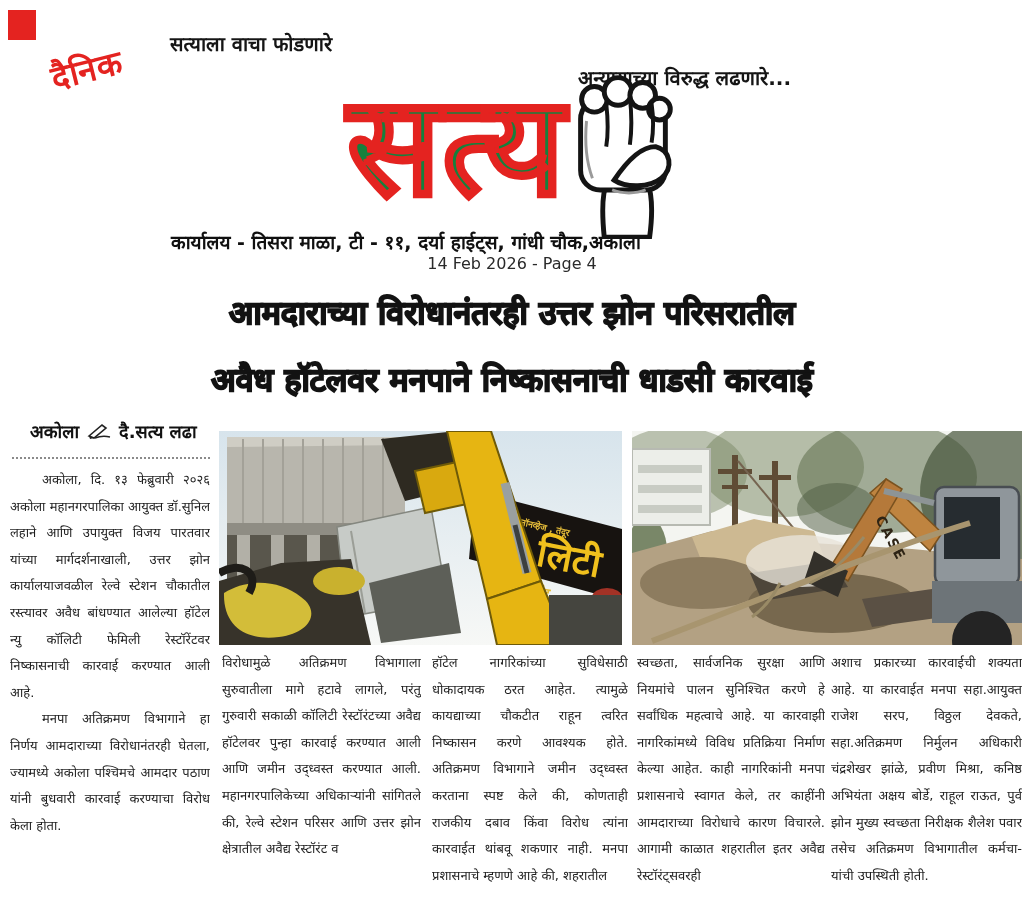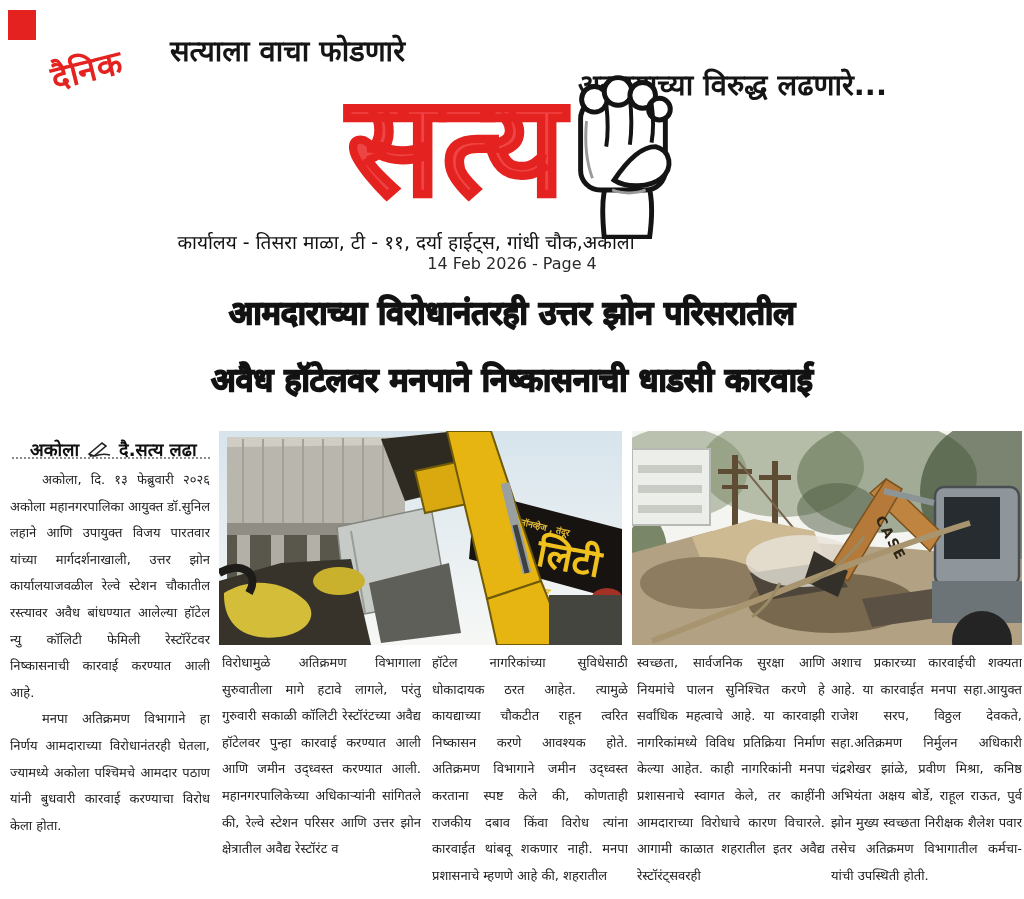--- a/index.html
+++ b/index.html
@@ -10,7 +10,7 @@
   .red-mark{position:absolute;left:8px;top:10px;width:28px;height:30px;background:#e42320;}
   .dainik{position:absolute;left:46px;top:56px;color:#e42320;font-weight:bold;font-size:33px;
           transform:rotate(-14deg);transform-origin:left top;letter-spacing:1px;}
-  .tagline{position:absolute;top:30px;font-size:29px;font-weight:bold;color:#151515;white-space:nowrap;}
+  .tagline{position:absolute;top:30px;font-size:20px;font-weight:bold;color:#151515;white-space:nowrap;}
   .tagline-left{left:170px;}
   .tagline-right{left:578px;margin-top:34px;}
   .masthead{position:absolute;left:0;top:52px;width:1024px;height:182px;

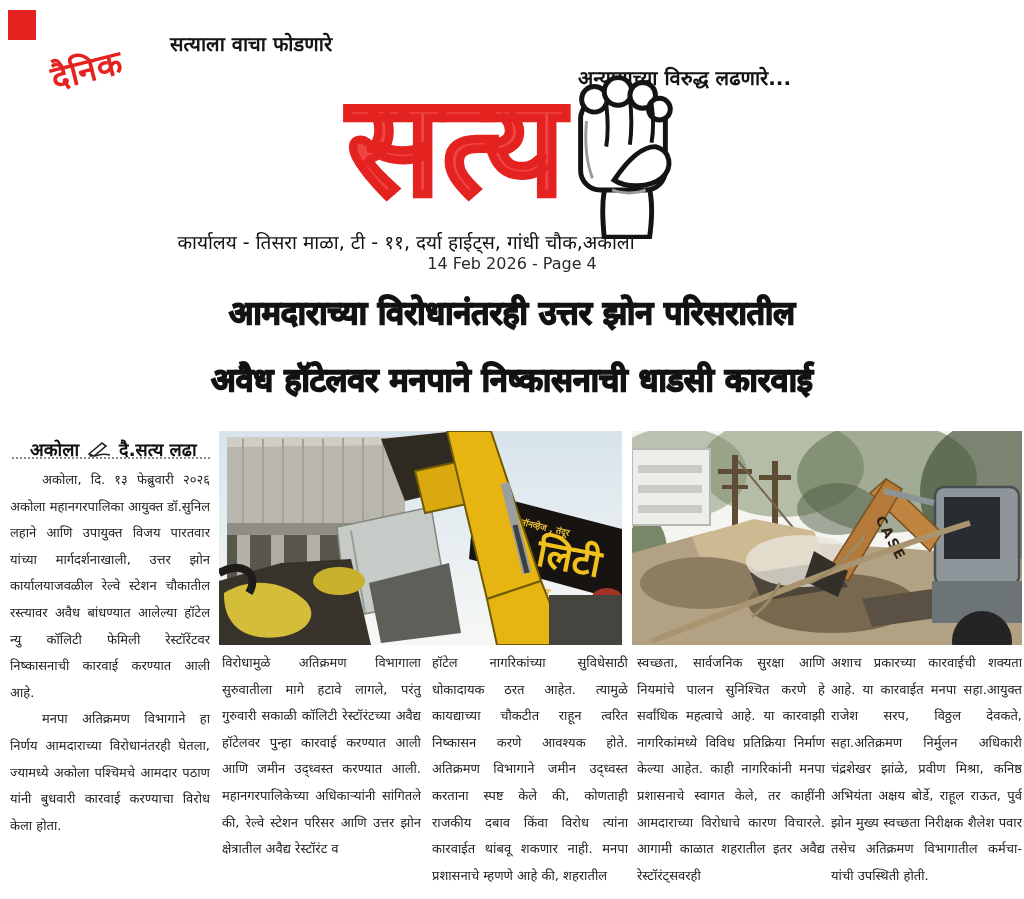--- a/index.html
+++ b/index.html
@@ -15,7 +15,7 @@
   .tagline-right{left:578px;margin-top:34px;}
   .masthead{position:absolute;left:0;top:52px;width:1024px;height:182px;
             display:flex;justify-content:center;align-items:center;}
-  .mast-word{color:#ef4444;font-size:138px;line-height:176px;font-weight:bold;
+  .mast-word{color:#15803d;font-size:138px;line-height:176px;font-weight:bold;
              -webkit-text-stroke:4px #e42320;letter-spacing:2px;white-space:nowrap;margin-top:8px;}
   .fist-wrap{width:138px;height:182px;margin:0 -14px;position:relative;z-index:2;flex:0 0 auto;}
   .address{position:absolute;top:229px;left:0;width:812px;text-align:center;

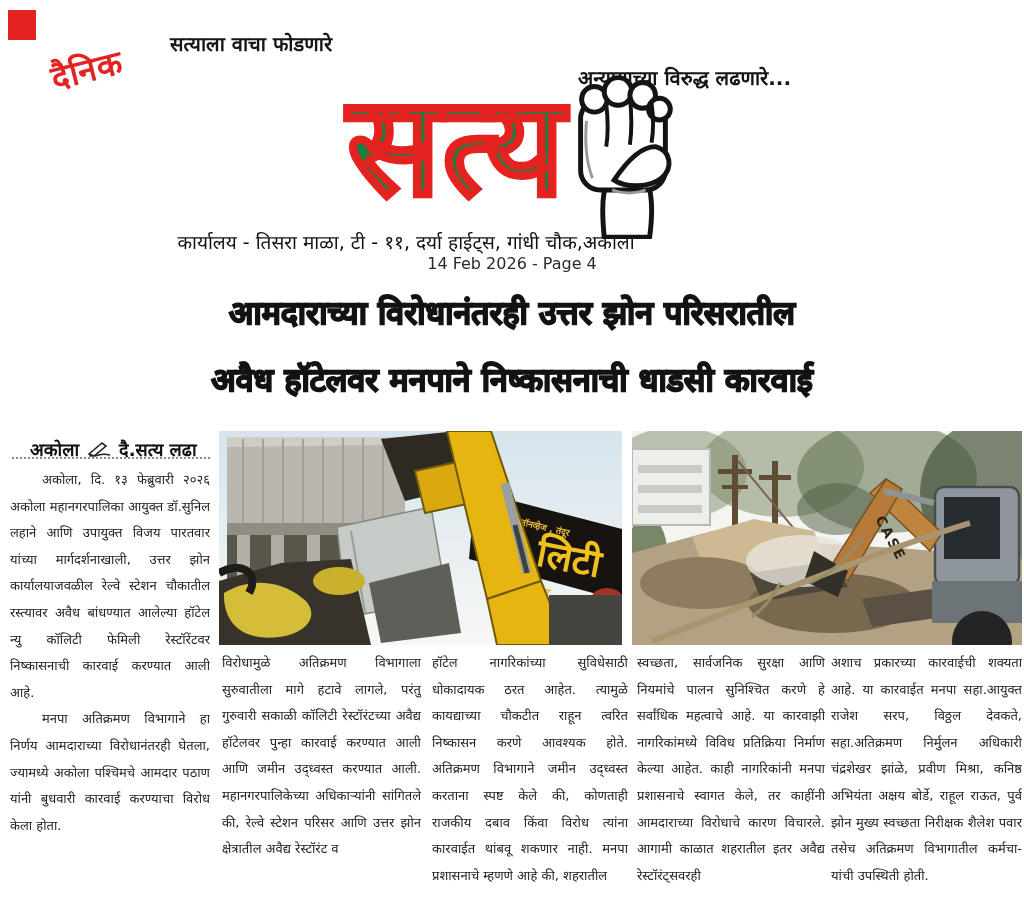--- a/index.html
+++ b/index.html
@@ -19,7 +19,7 @@
              -webkit-text-stroke:4px #e42320;letter-spacing:2px;white-space:nowrap;margin-top:8px;}
   .fist-wrap{width:138px;height:182px;margin:0 -14px;position:relative;z-index:2;flex:0 0 auto;}
   .address{position:absolute;top:229px;left:0;width:812px;text-align:center;
-           font-size:19px;font-weight:normal;color:#101010;}
+           font-size:19px;font-weight:bold;color:#101010;}
   .dateline{position:absolute;top:254px;left:0;width:1024px;text-align:center;
             font-size:16px;color:#2a2a2a;}
 

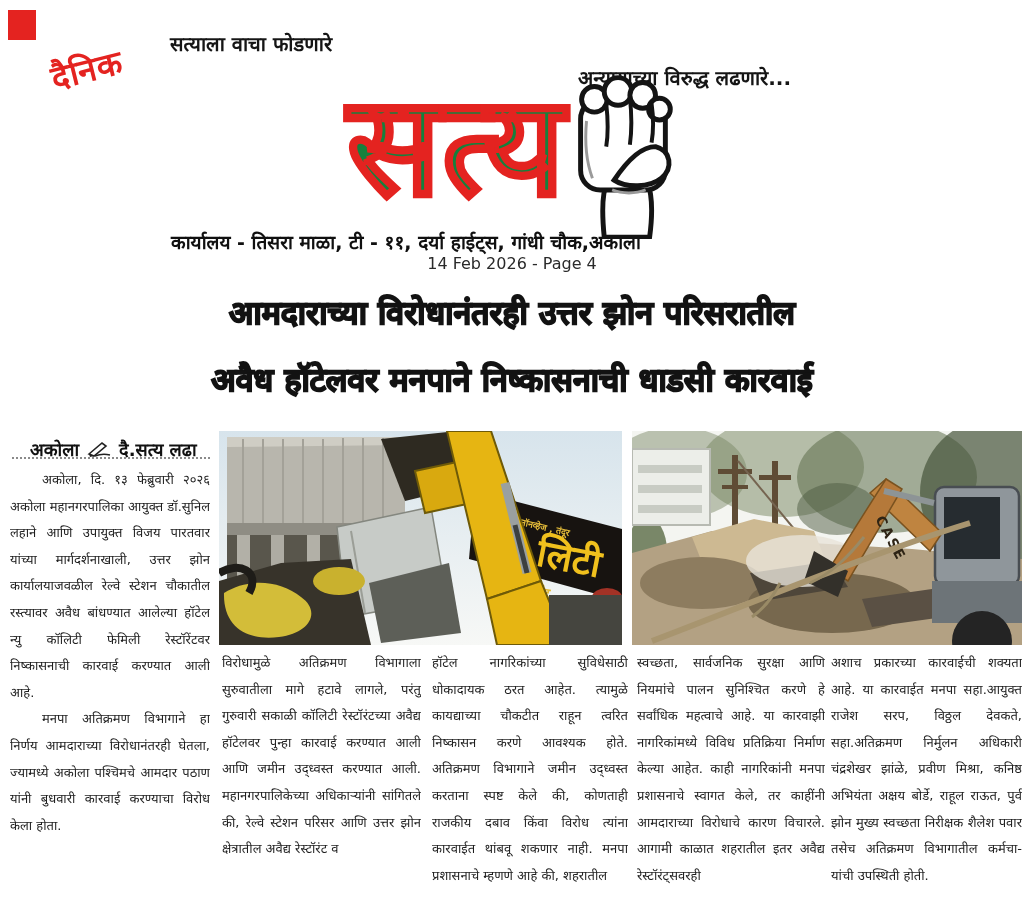--- a/index.html
+++ b/index.html
@@ -31,7 +31,7 @@
   .headline-l2{top:357px;}
 
   
-  .byline{position:absolute;left:30px;top:437px;width:180px;display:flex;align-items:center;
+  .byline{position:absolute;left:30px;top:419px;width:180px;display:flex;align-items:center;
           gap:7px;font-size:18px;font-weight:bold;color:#111;white-space:nowrap;}
   .byline-rule{position:absolute;left:12px;top:457px;width:198px;border-top:2px dotted #8a8a8a;}
 

